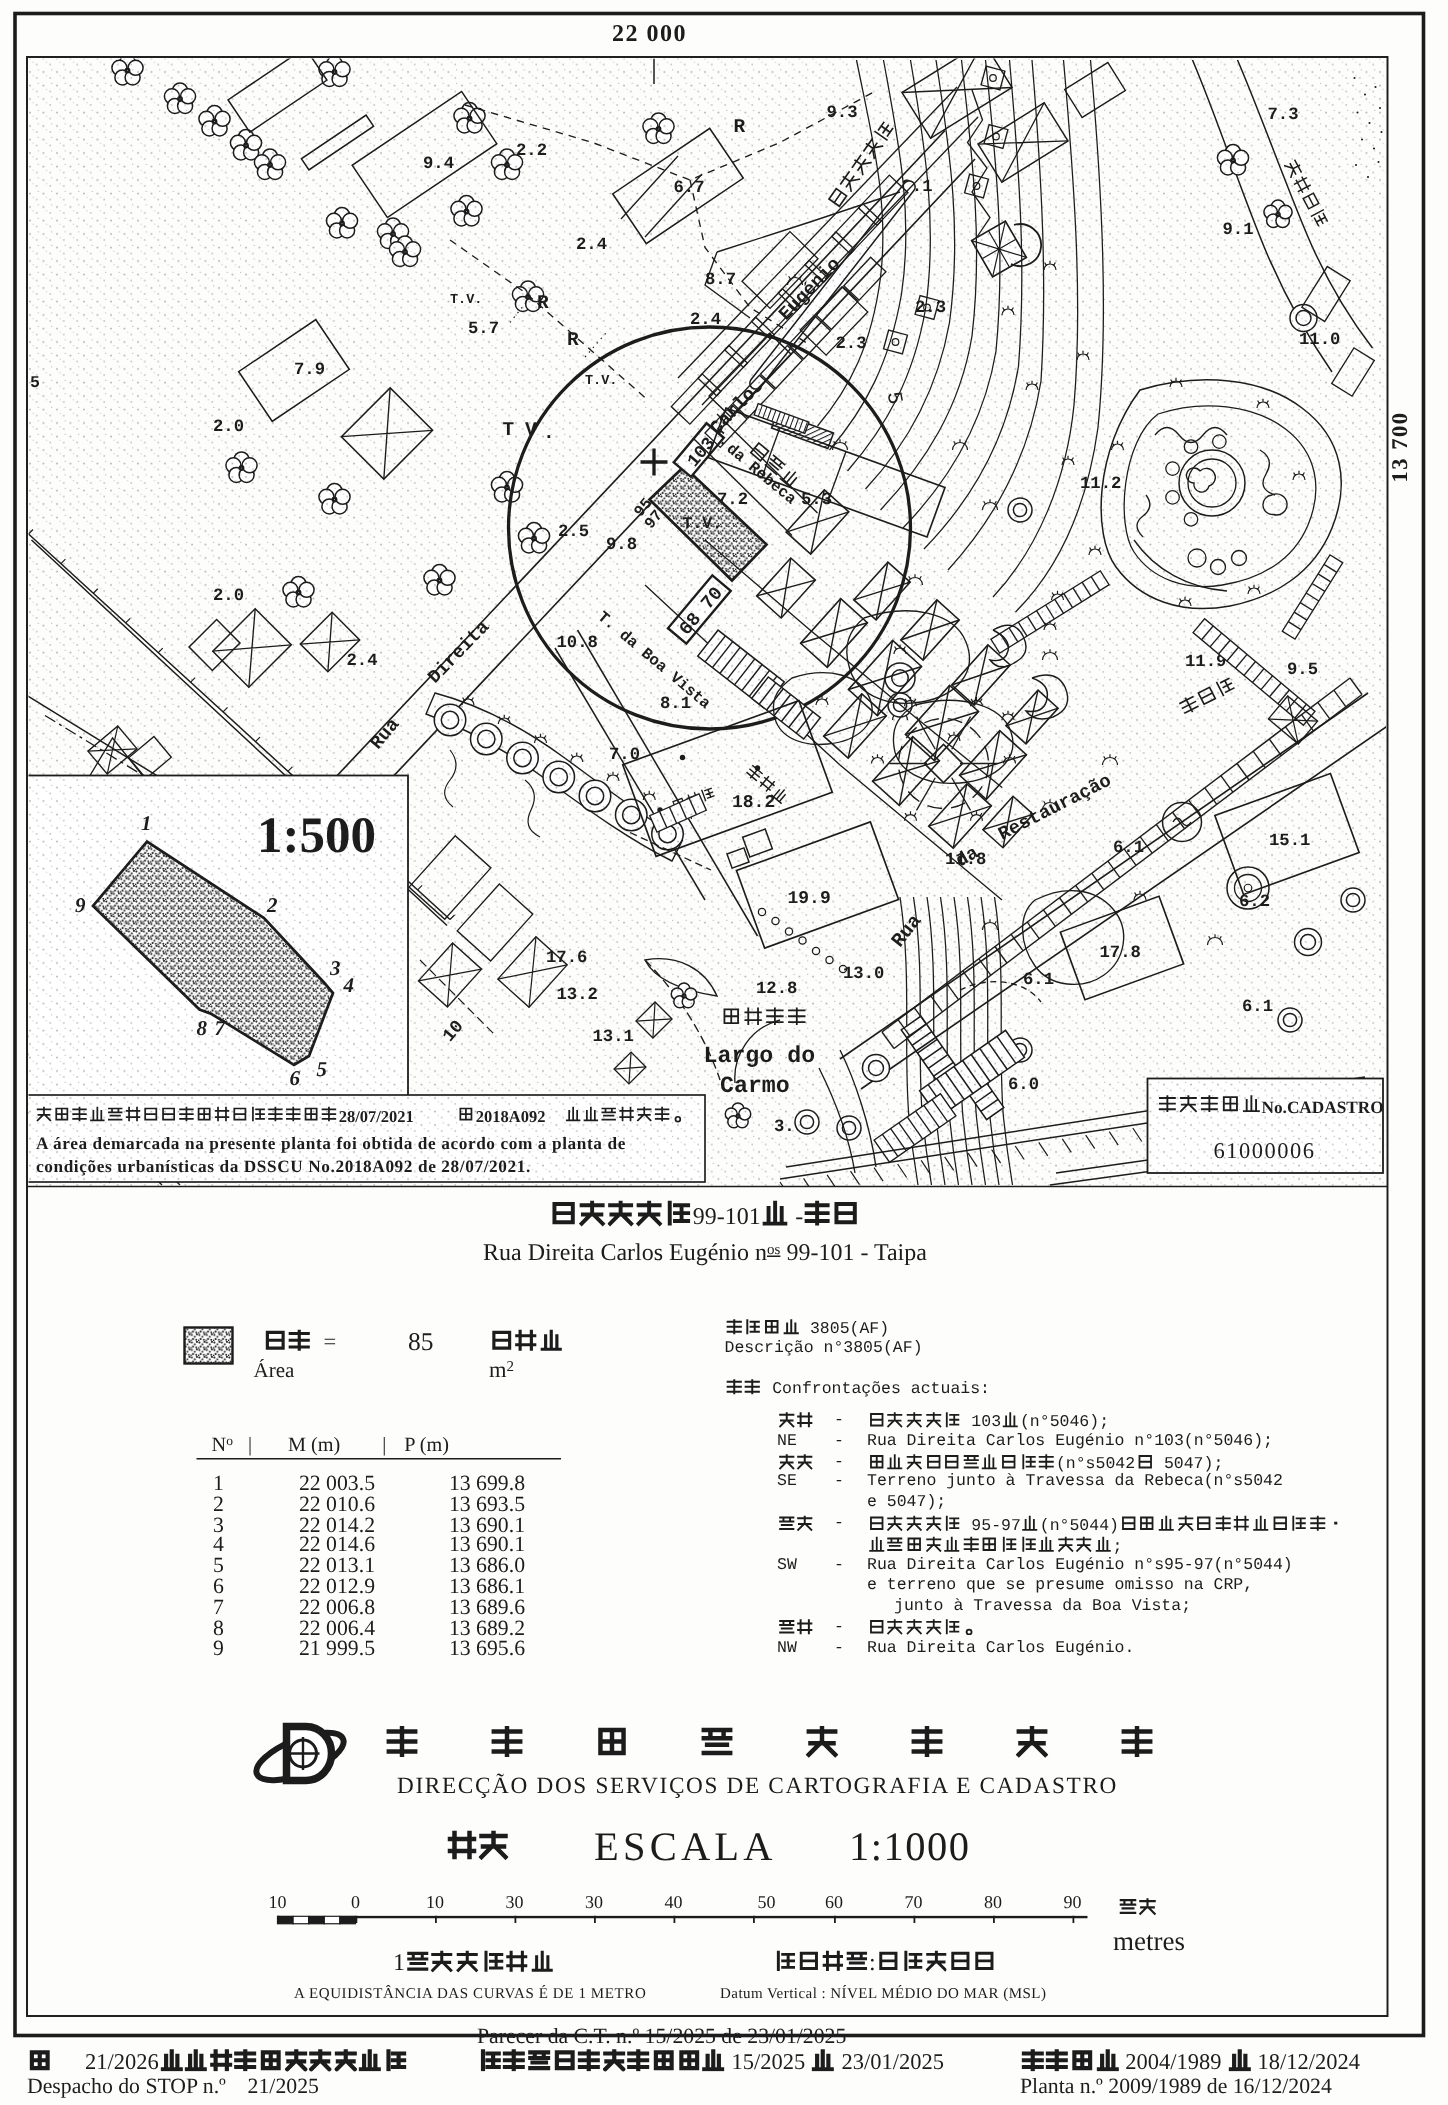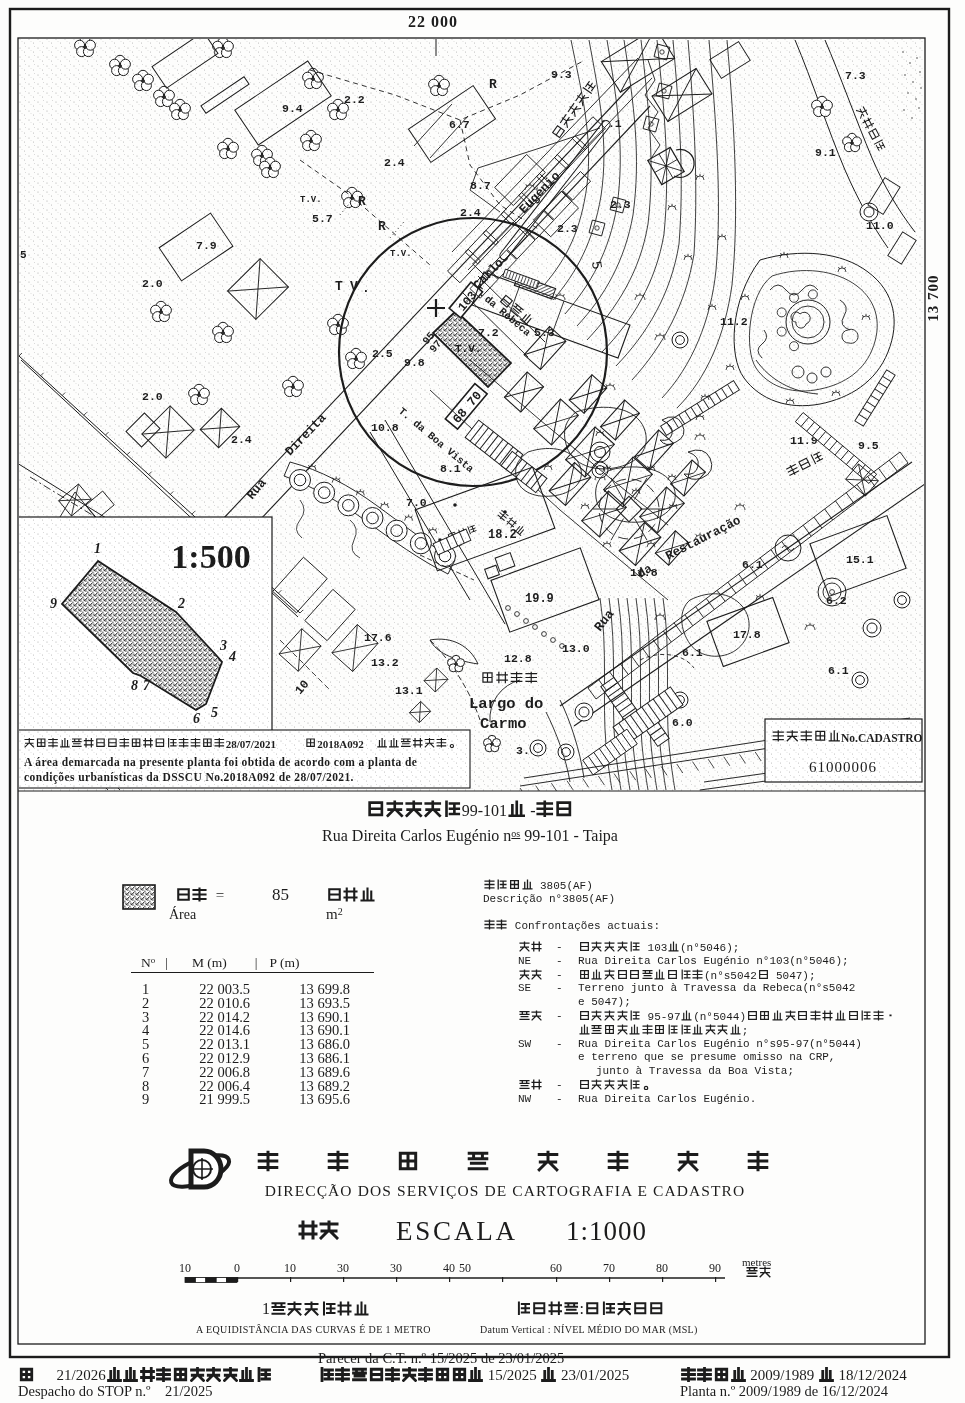--- a/index.html
+++ b/index.html
@@ -1422,7 +1422,7 @@
     <span style="position:absolute;left:328px;width:30px;text-align:center">30</span>
     <span style="position:absolute;left:381px;width:30px;text-align:center">30</span>
     <span style="position:absolute;left:434px;width:30px;text-align:center">40</span>
-    <span style="position:absolute;left:459px;width:30px;text-align:left">50</span>
+    <span style="position:absolute;left:487px;width:30px;text-align:right">50</span>
     <span style="position:absolute;left:541px;width:30px;text-align:center">60</span>
     <span style="position:absolute;left:594px;width:30px;text-align:center">70</span>
     <span style="position:absolute;left:647px;width:30px;text-align:center">80</span>

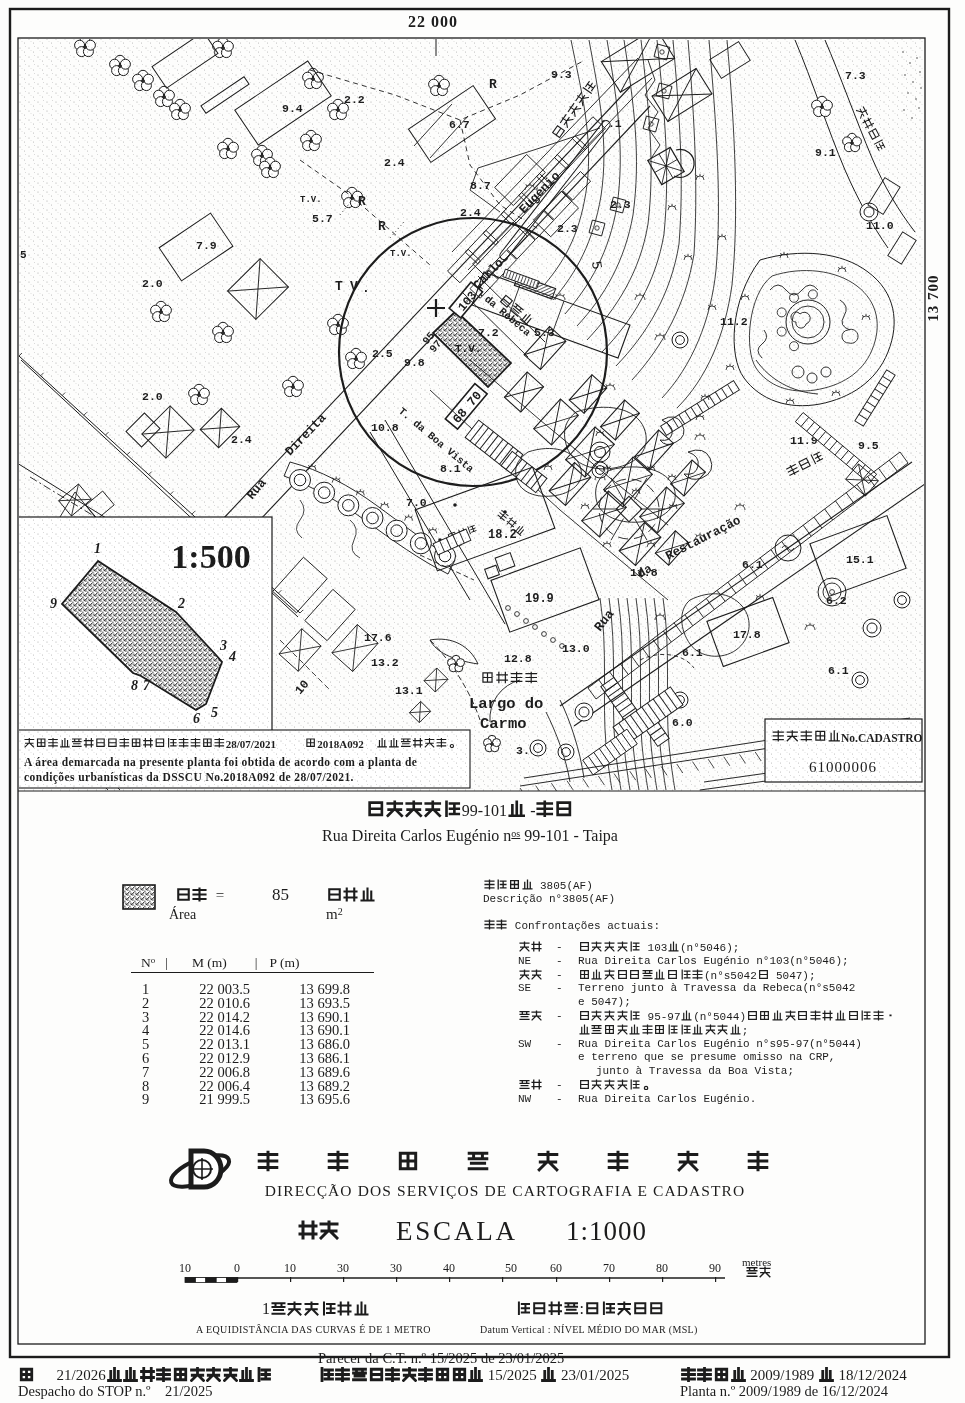--- a/index.html
+++ b/index.html
@@ -1452,7 +1452,7 @@
     <rect x="216.2" y="0.5" width="10.4" height="5" fill="#fff" stroke="#1c1c1c" stroke-width="0.8"></rect>
     <rect x="226.6" y="0.5" width="10.4" height="5" fill="#1c1c1c" stroke="#1c1c1c" stroke-width="0.8"></rect>
   </svg>
-<div class="ab serb" style="left:742px;top:1256px;font-size:11px">metres</div>
+<div class="ab serb" style="left:742px;top:1284px;font-size:18px">metres</div>
 <div class="ab" style="left:262px;top:1300px">1<svg class="cj" style="width:15px;height:15px" viewBox="0 0 10 10">
       <path d="M1 1.5H9M3 1.5V4M7 1.5V4M1 4H9M2 6H8M1 8.5H9" stroke="#1c1c1c" stroke-width="1.35" fill="none" stroke-linecap="square"></path>
     </svg><svg class="cj" style="width:15px;height:15px" viewBox="0 0 10 10">

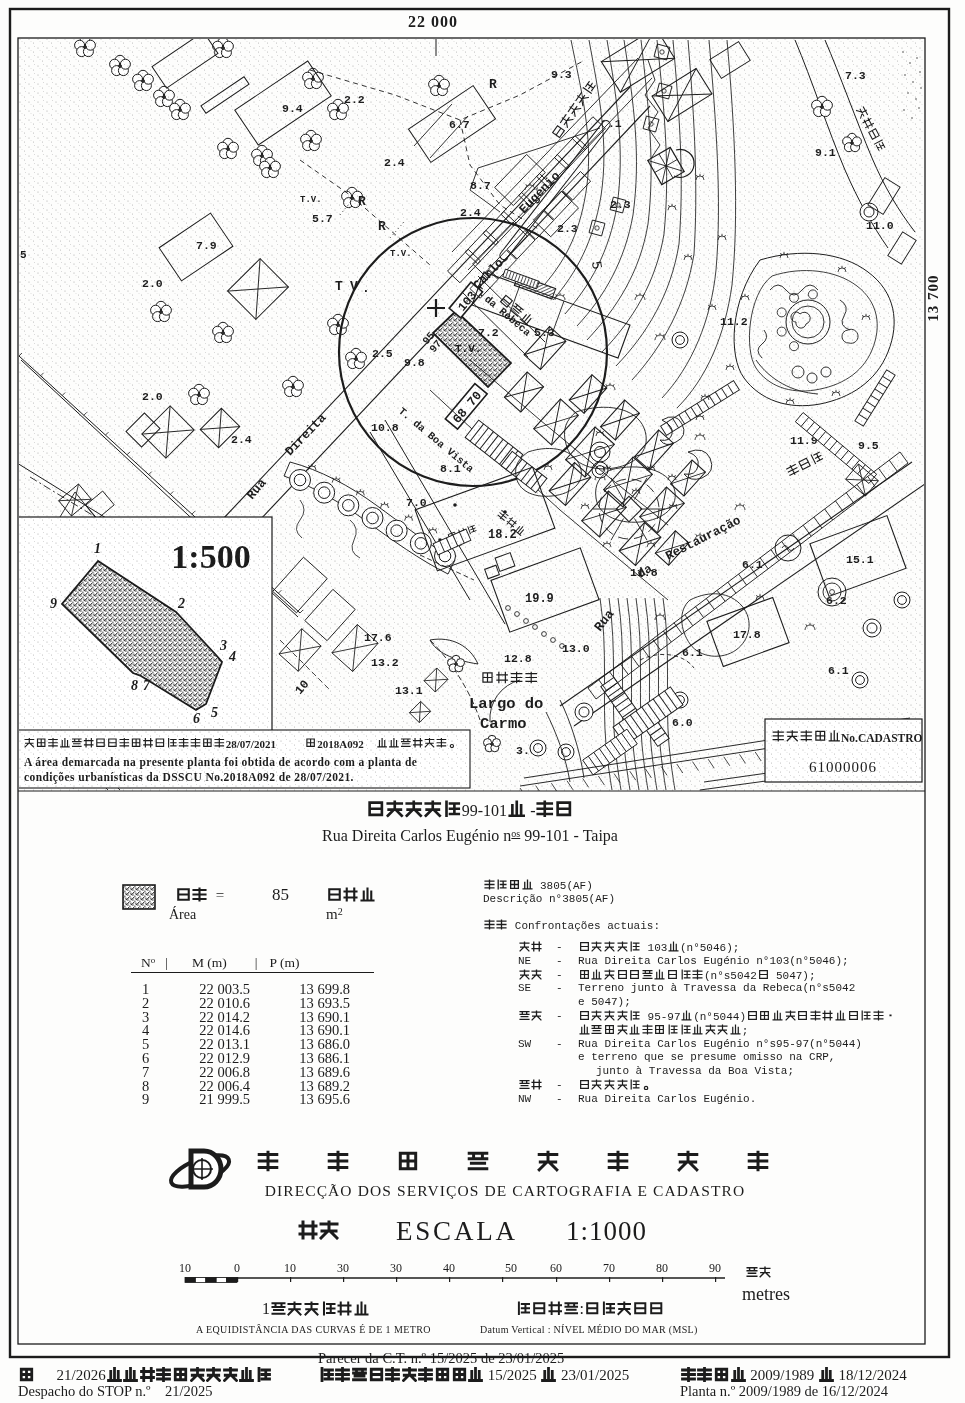--- a/index.html
+++ b/index.html
@@ -1543,7 +1543,7 @@
       <path d="M1.5 1.5H8.5V8.5H1.5ZM1.5 5H8.5M5 1.5V8.5" stroke="#1c1c1c" stroke-width="1.85" fill="none" stroke-linecap="square"></path>
     </svg><svg class="cj" style="width:15px;height:15px" viewBox="0 0 10 10">
       <path d="M1 9H9M2.5 3V9M5 1V9M7.5 3V9" stroke="#1c1c1c" stroke-width="1.85" fill="none" stroke-linecap="square"></path>
-    </svg><span class="serb" style="font-size:15px"> 2009/1989 </span><svg class="cj" style="width:15px;height:15px" viewBox="0 0 10 10">
+    </svg><span class="serb" style="font-size:15px"> 2004/1989 </span><svg class="cj" style="width:15px;height:15px" viewBox="0 0 10 10">
       <path d="M1 9H9M2.5 3V9M5 1V9M7.5 3V9" stroke="#1c1c1c" stroke-width="1.85" fill="none" stroke-linecap="square"></path>
     </svg><span class="serb" style="font-size:15px"> 18/12/2024</span></div>
 <div class="ab serb" style="left:680px;top:1383px;font-size:14.5px">Planta n.º 2009/1989 de 16/12/2024</div>

